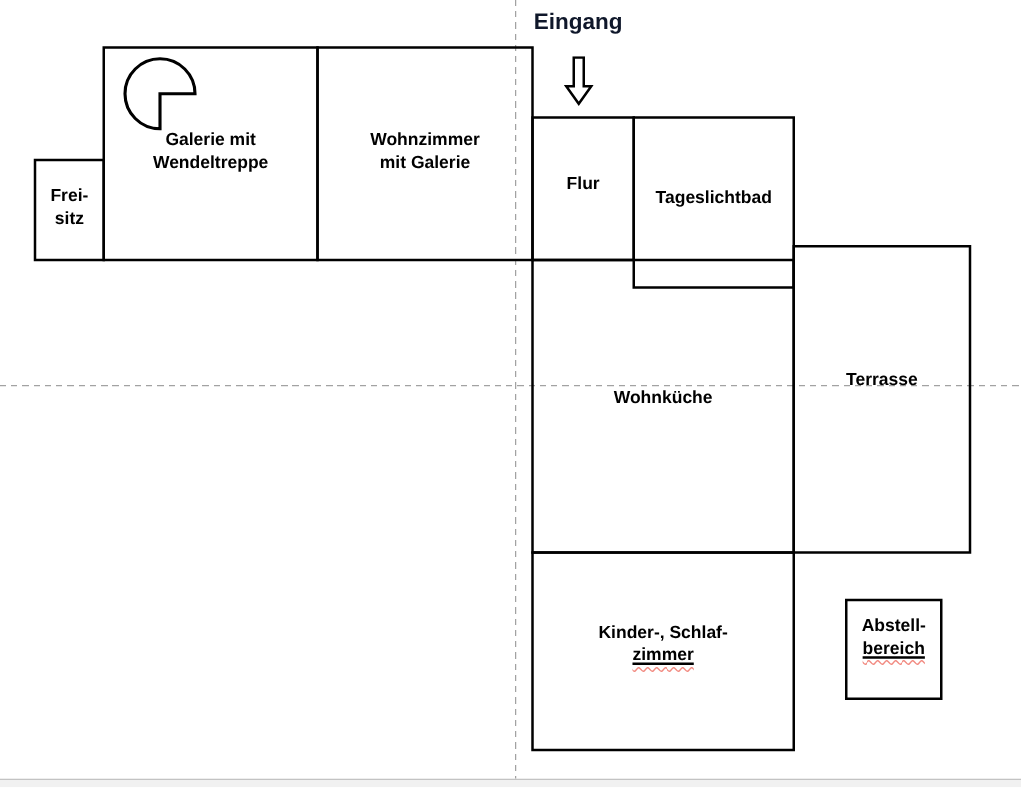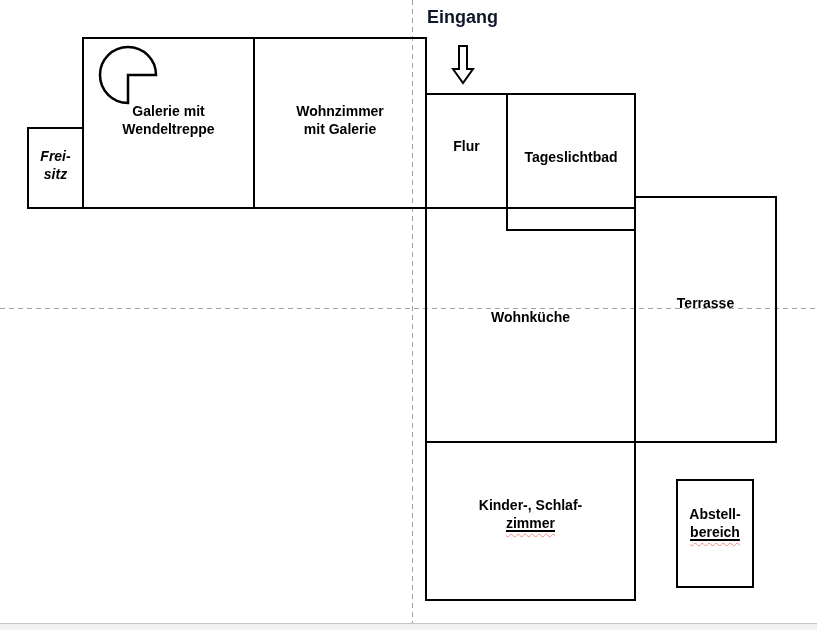--- a/index.html
+++ b/index.html
@@ -40,7 +40,7 @@
   }
   .room-galerie        { left: 82px;  top: 37px;  width: 173px; height: 172px; padding-bottom: 6px; }
   .room-wohnzimmer     { left: 253px; top: 37px;  width: 174px; height: 172px; padding-bottom: 6px; }
-  .room-freisitz       { left: 27px;  top: 127px; width: 57px;  height: 82px;  padding-bottom: 6px; font-style: italic; }
+  .room-freisitz       { left: 27px;  top: 127px; width: 57px;  height: 82px;  padding-bottom: 6px; }
   .room-flur           { left: 425px; top: 93px;  width: 83px;  height: 116px; padding-bottom: 10px; }
   .room-tageslichtbad  { left: 506px; top: 93px;  width: 130px; height: 138px; padding-bottom: 10px; }
   .room-wohnkueche     { left: 425px; top: 207px; width: 211px; height: 236px; padding-bottom: 16px; }

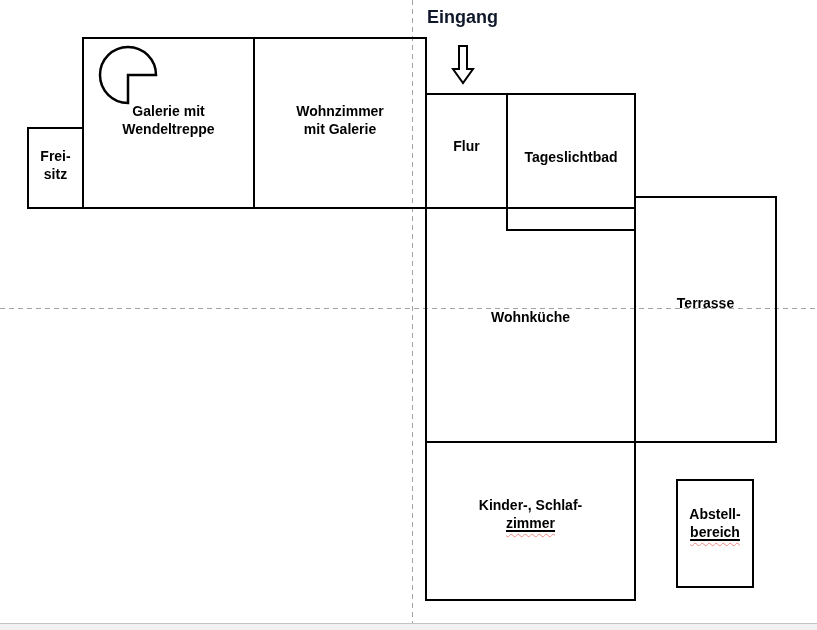--- a/index.html
+++ b/index.html
@@ -46,7 +46,7 @@
   .room-wohnkueche     { left: 425px; top: 207px; width: 211px; height: 236px; padding-bottom: 16px; }
   .room-terrasse       { left: 634px; top: 196px; width: 143px; height: 247px; padding-bottom: 34px; }
   .room-kinder         { left: 425px; top: 441px; width: 211px; height: 160px; padding-bottom: 14px; }
-  .room-abstell        { left: 676px; top: 479px; width: 78px;  height: 109px; padding-bottom: 22px; }
+  .room-abstell        { left: 676px; top: 479px; width: 78px;  height: 81px; padding-bottom: 22px; }
   
   .entrance-label {
     position: absolute;

